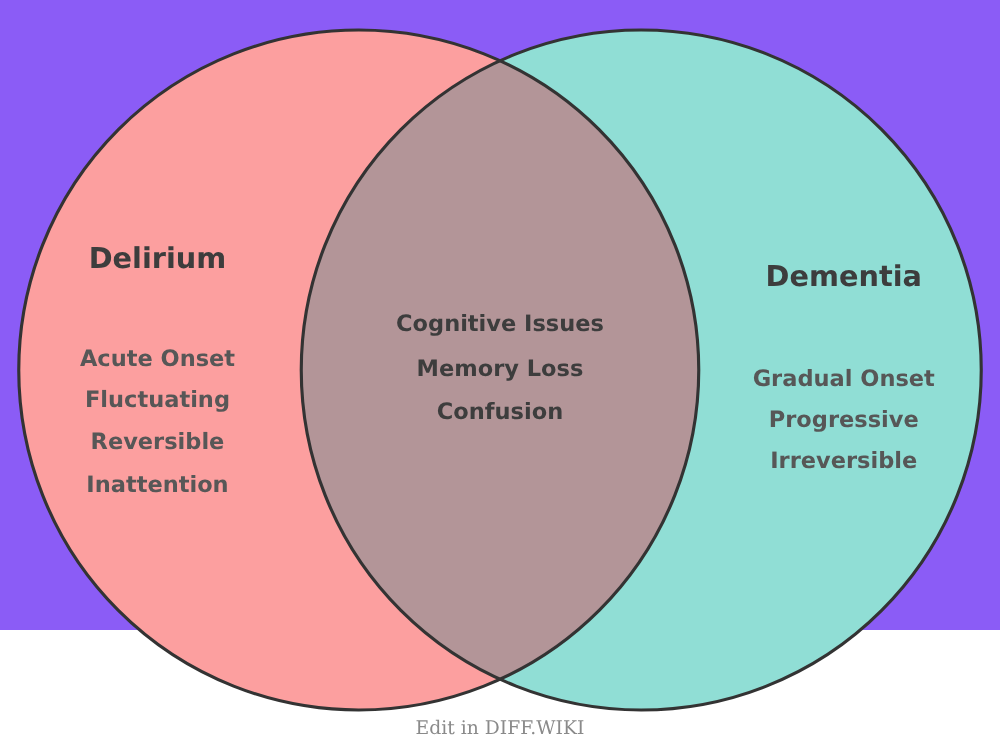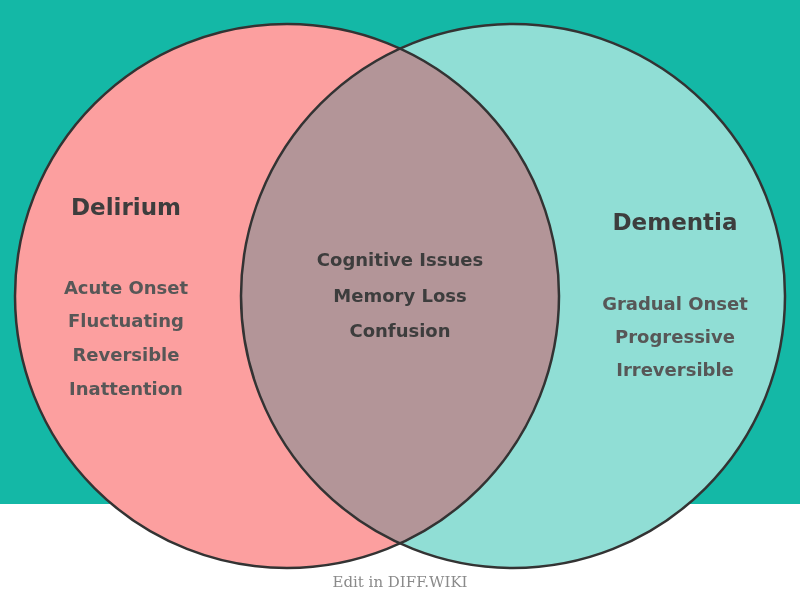--- a/index.html
+++ b/index.html
@@ -14,7 +14,7 @@
     position: relative;
     width: 800px;
     height: 504px;
-    background: #14b8a6;
+    background: #8b5cf6;
     font-family: "DejaVu Sans", "Liberation Sans", sans-serif;
   }
   svg { display: block; }

